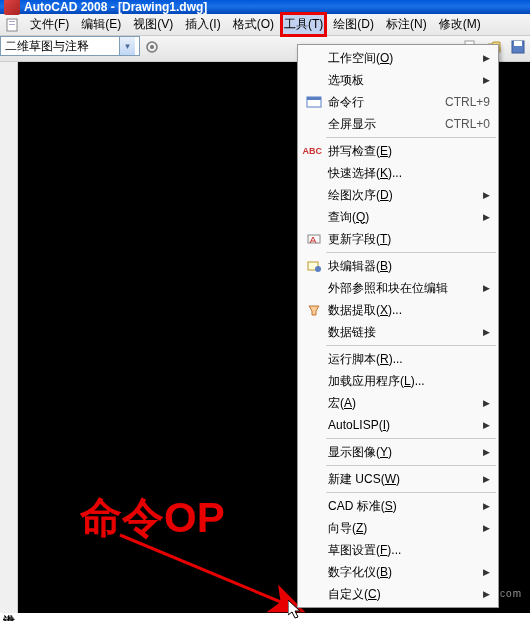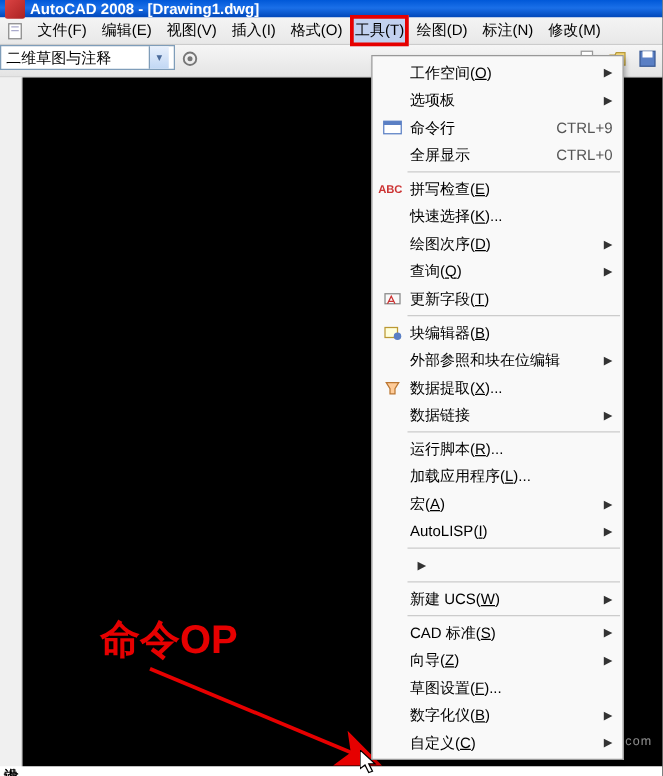--- a/index.html
+++ b/index.html
@@ -202,6 +202,7 @@
     <div class="dd-sep"></div>
     <div class="dd-item">
       <span class="dd-icon"></span>
+      <span class="dd-label">显示图像(<u>Y</u>)</span>
       <span class="dd-arrow">▶</span>
     </div>
     <div class="dd-sep"></div>

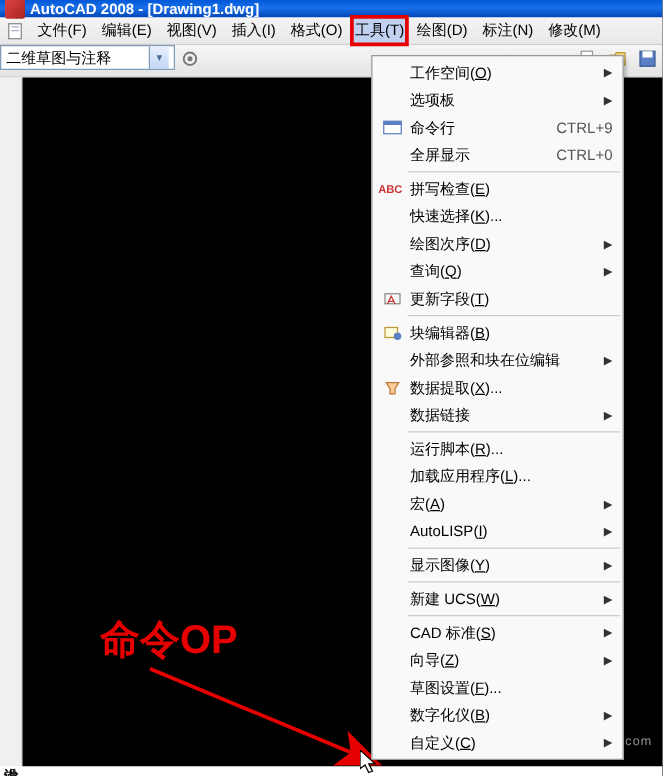--- a/index.html
+++ b/index.html
@@ -25,7 +25,7 @@
 .dd-short { color: #555; }
 .dd-arrow { font-size: 9px; color: #333; margin-left: 6px; }
 .dd-sep { height: 1px; background: #ccc; margin: 2px 2px 2px 28px; }
-.annotation { position: absolute; left: 80px; top: 490px; color: #e60000; font-size: 32px; font-weight: bold; z-index: 50; font-family: SimHei, sans-serif; }
+.annotation { position: absolute; left: 80px; top: 490px; color: #e60000; font-size: 42px; font-weight: bold; z-index: 50; font-family: SimHei, sans-serif; }
 .arrow-svg { position: absolute; left: 90px; top: 440px; z-index: 49; pointer-events: none; }
 .cursor-svg { position: absolute; left: 288px; top: 600px; z-index: 200; }
 .watermark { position: absolute; right: 8px; bottom: 22px; color: rgba(255,255,255,0.55); font-size: 20px; font-style: italic; z-index: 40; font-family: Arial; }

